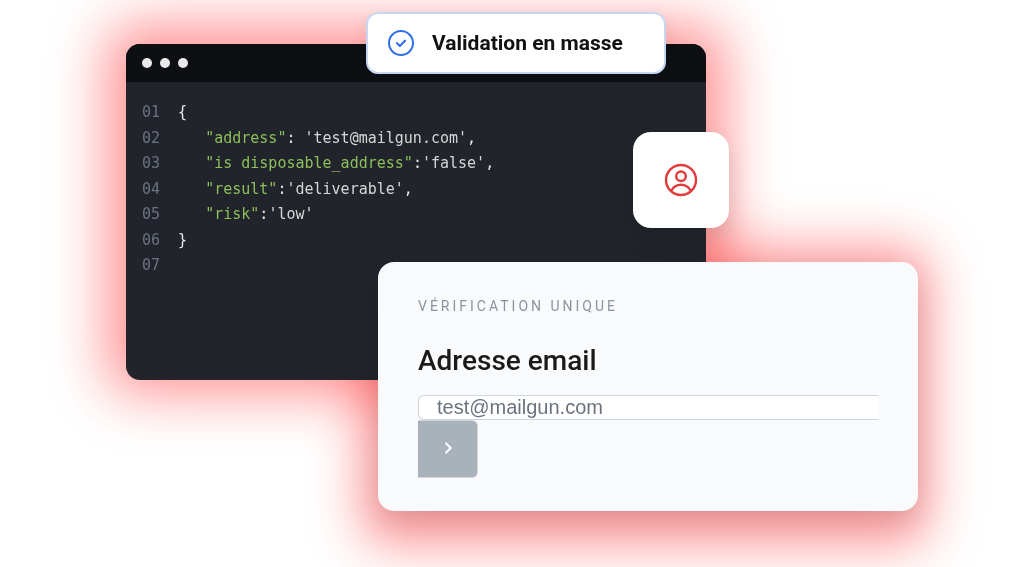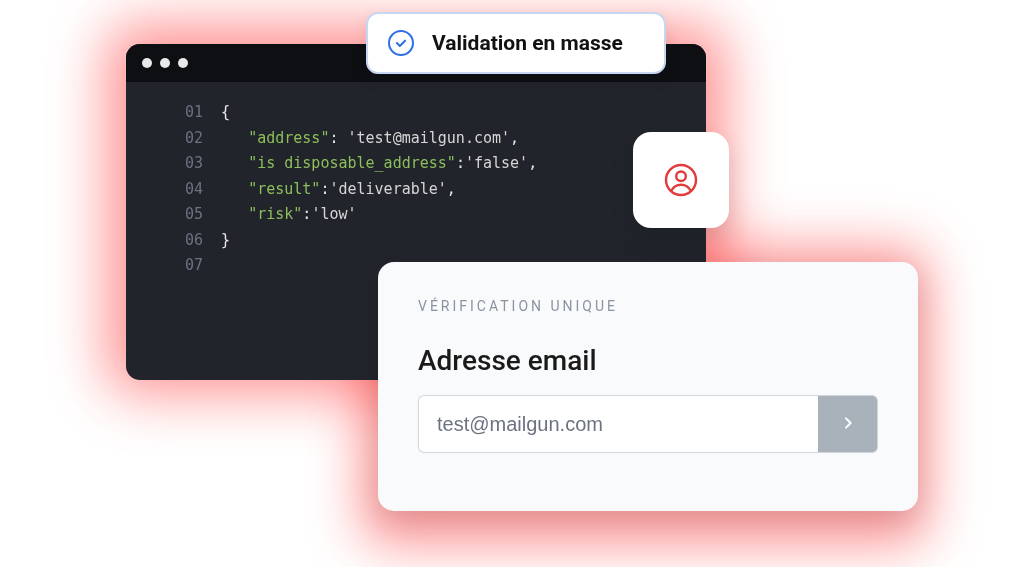--- a/index.html
+++ b/index.html
@@ -82,7 +82,6 @@
       padding-left: 8px;
       white-space: pre;
       font-variant-numeric: tabular-nums;
-      margin-left: 43px;
     }
 
     .code-lines {

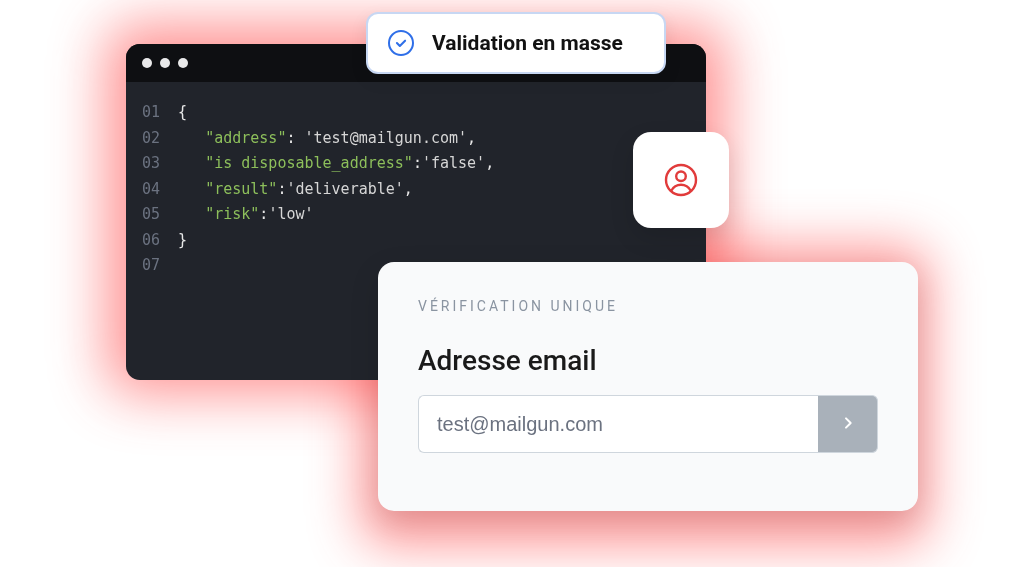--- a/index.html
+++ b/index.html
@@ -180,6 +180,7 @@
     .input-row {
       display: flex;
       width: 100%;
+      flex-direction: column;
     }
 
     .email-input {

